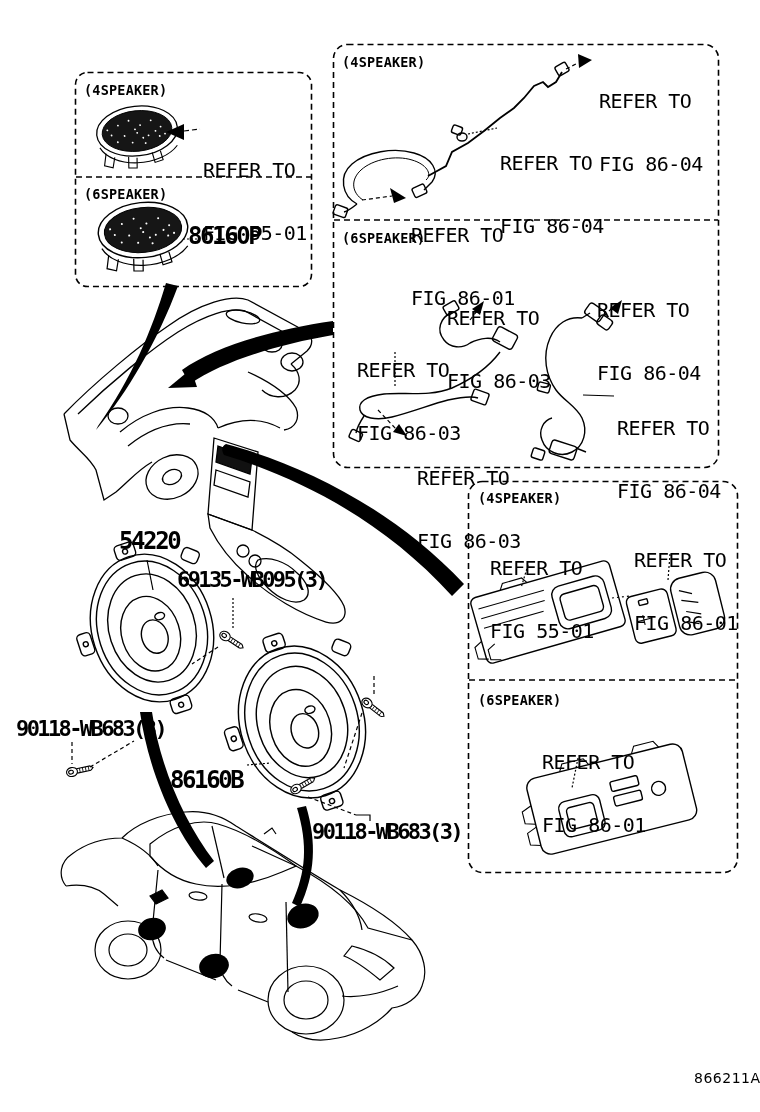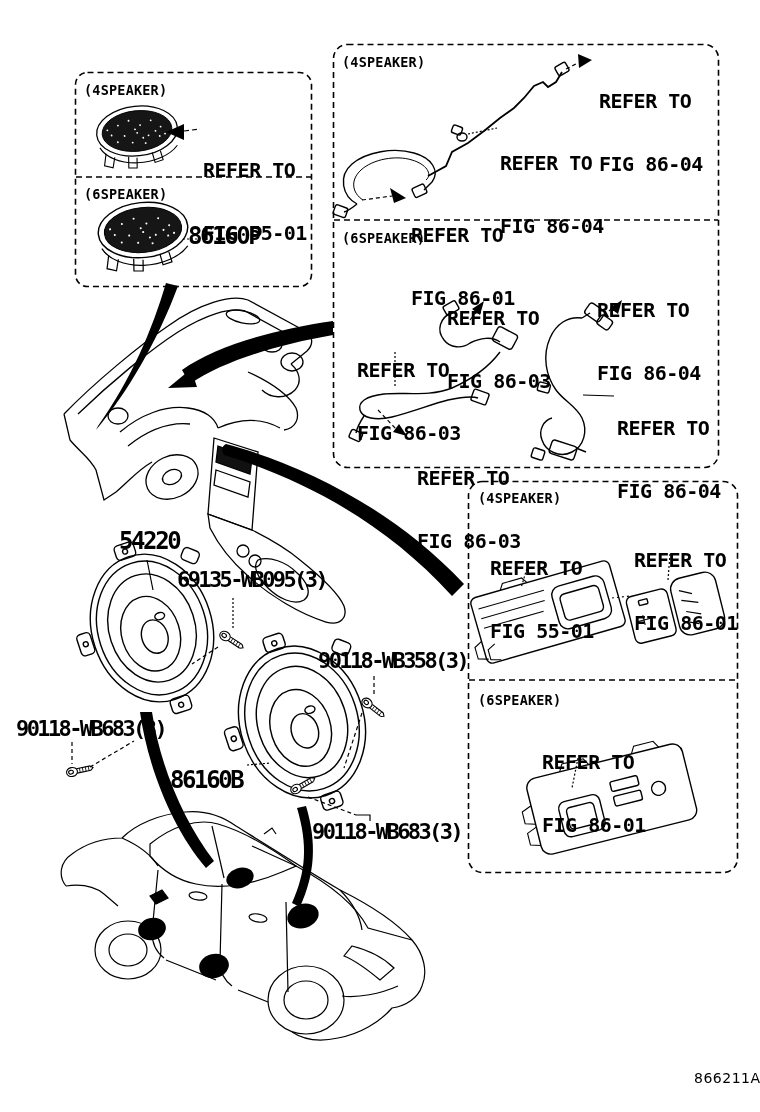--- a/index.html
+++ b/index.html
@@ -7,7 +7,7 @@
           font-family:"DejaVu Sans Mono",monospace;color:#000;}
   #art{position:absolute;left:0;top:0;z-index:1;}
   .hdr{position:absolute;z-index:3;font-size:13.5px;font-weight:bold;letter-spacing:0.2px;white-space:pre;}
-  .ref{position:absolute;z-index:3;font-size:20px;font-weight:bold;line-height:21px;letter-spacing:-0.5px;white-space:pre;}
+  .ref{position:absolute;z-index:3;font-size:20px;font-weight:normal;line-height:21px;letter-spacing:-0.5px;white-space:pre;}
   .part{position:absolute;z-index:3;font-size:24px;font-weight:bold;letter-spacing:-2.4px;white-space:pre;}
   .partnum{position:absolute;z-index:3;font-size:22px;font-weight:bold;letter-spacing:-2.6px;white-space:pre;}
   .footer{position:absolute;z-index:3;font-family:"DejaVu Sans",sans-serif;font-size:14px;letter-spacing:0.5px;}

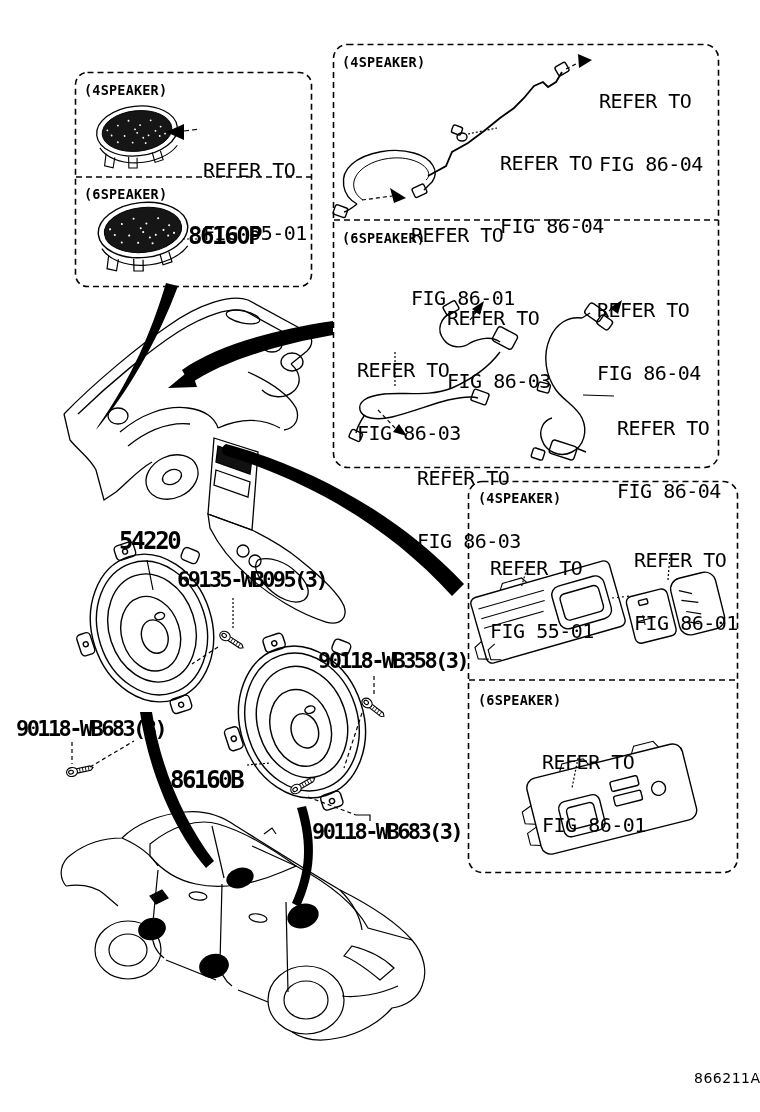--- a/index.html
+++ b/index.html
@@ -328,7 +328,6 @@
   <div class="partnum" style="left:177px;top:567px;">69135-WB095(3)</div>
   <div class="partnum" style="left:16px;top:716px;">90118-WB683(3)</div>
   <div class="part" style="left:170px;top:750px;margin-top:16px;">86160B</div>
-  <div class="partnum" style="left:318px;top:648px;">90118-WB358(3)</div>
   <div class="partnum" style="left:312px;top:819px;">90118-WB683(3)</div>
 
   <div class="footer" style="left:694px;top:1070px;">866211A</div>

